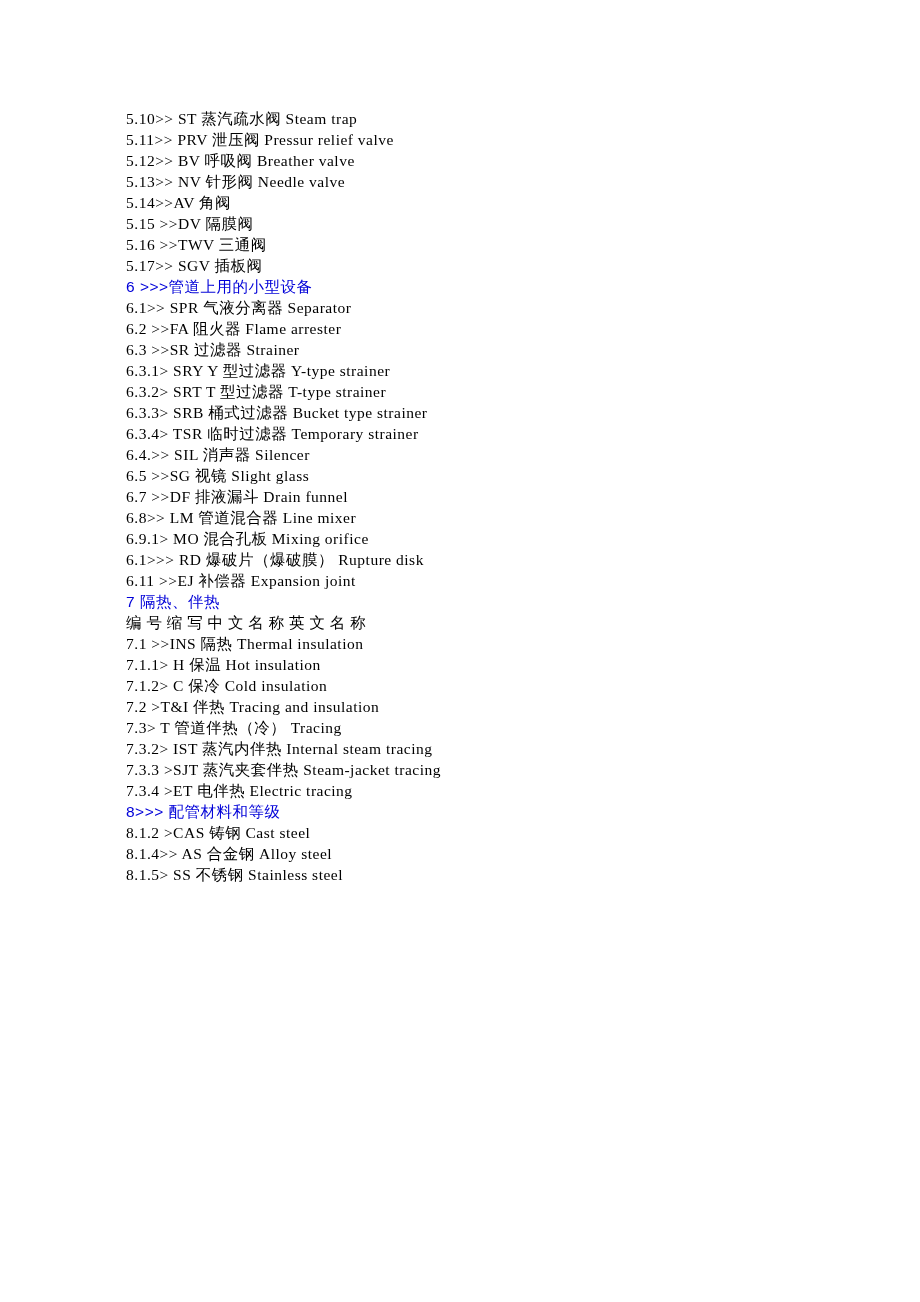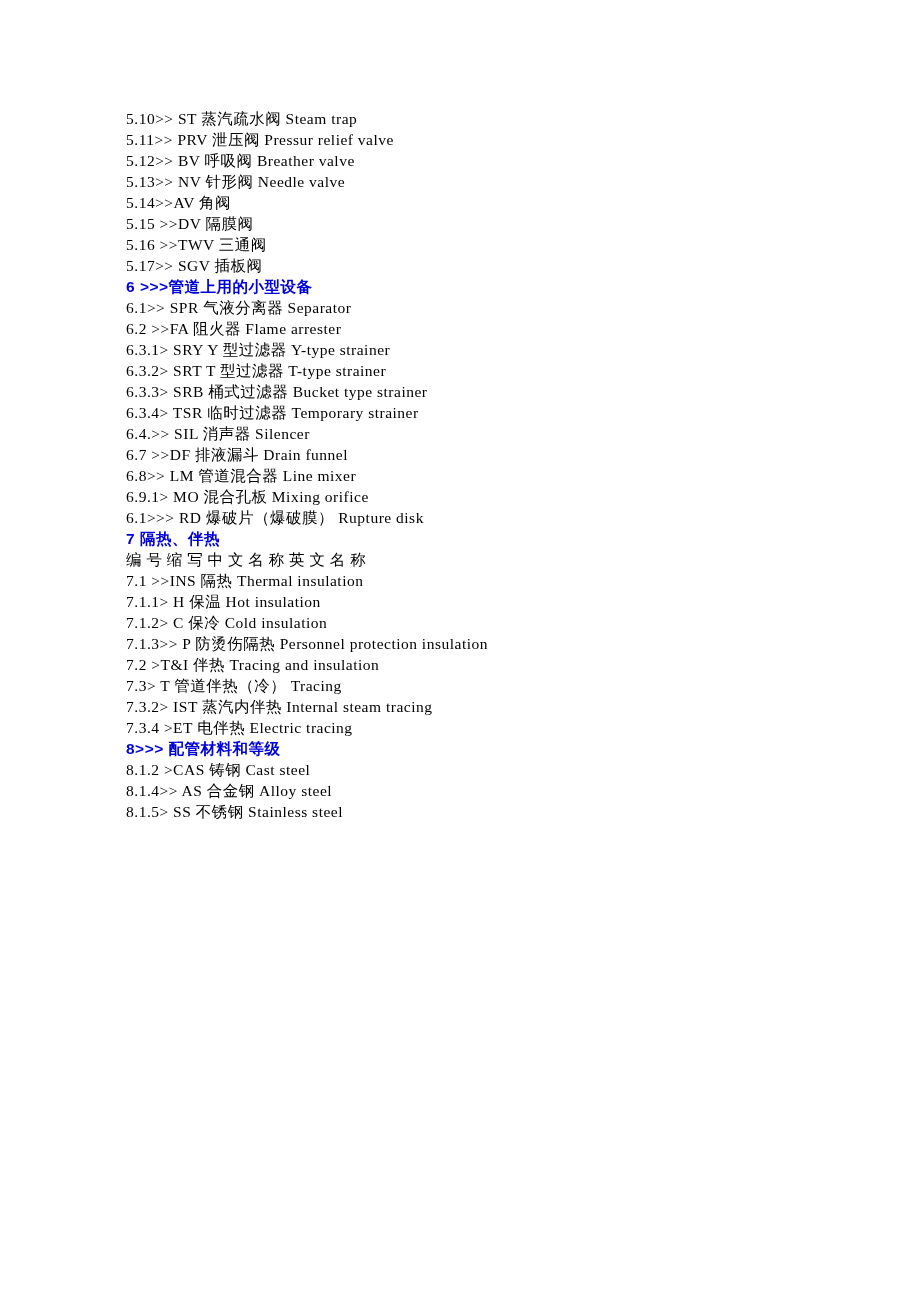--- a/index.html
+++ b/index.html
@@ -20,7 +20,7 @@
     .heading {
       color: #0000d8;
       font-family: "SimHei", "黑体", "Microsoft YaHei", sans-serif;
-      font-weight: bold;
+      font-weight: normal;
       letter-spacing: 0.5px;
     }
     .heading .num {

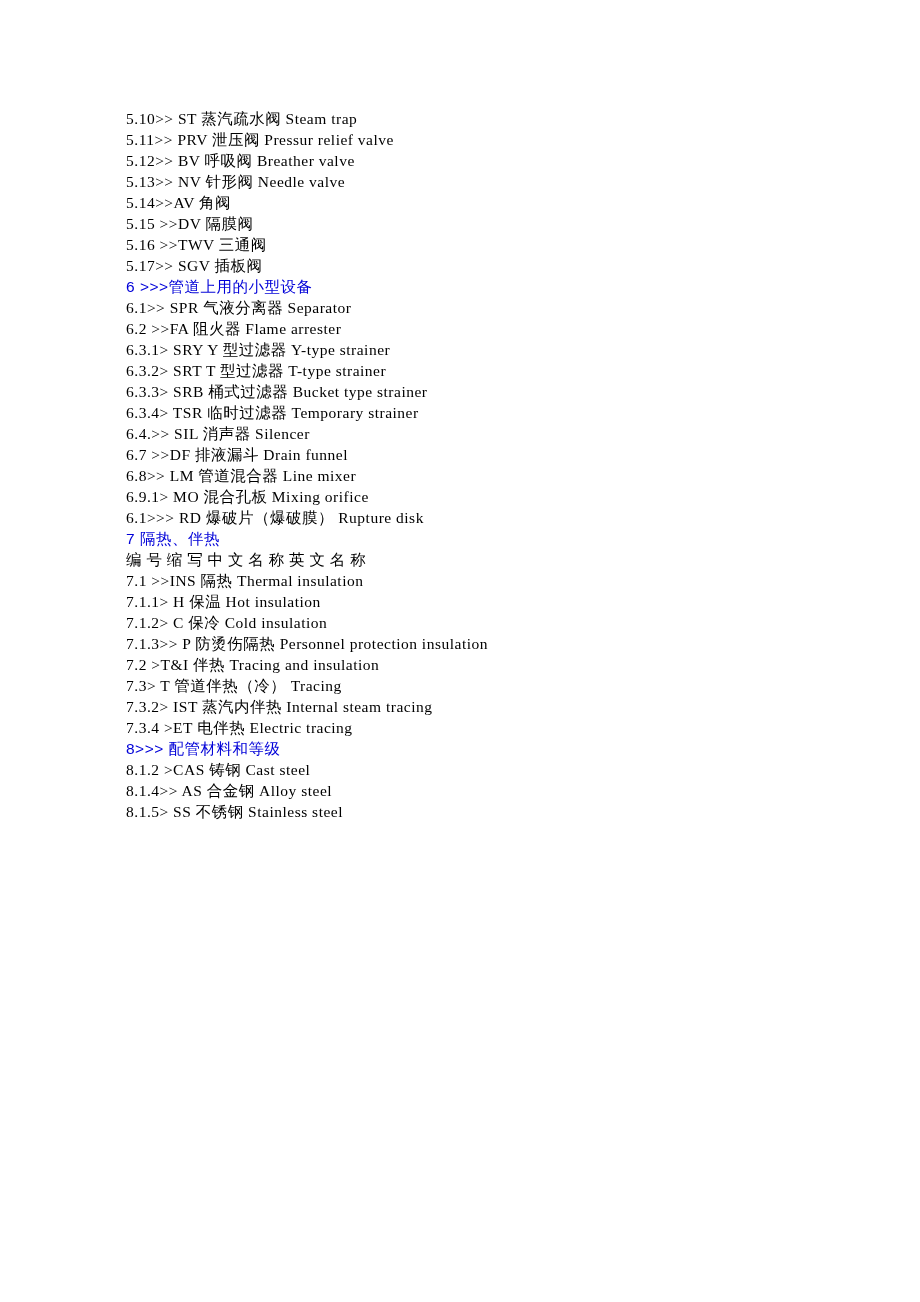--- a/index.html
+++ b/index.html
@@ -42,6 +42,7 @@
     <div class="heading"><span class="num">6 &gt;&gt;&gt;</span><span>管道上用的小型设备</span></div>
     <div class="line">6.1&gt;&gt; SPR 气液分离器 Separator</div>
     <div class="line">6.2 &gt;&gt;FA 阻火器 Flame arrester</div>
+    <div class="line">6.3 &gt;&gt;SR 过滤器 Strainer</div>
     <div class="line">6.3.1&gt; SRY Y 型过滤器 Y-type strainer</div>
     <div class="line">6.3.2&gt; SRT T 型过滤器 T-type strainer</div>
     <div class="line">6.3.3&gt; SRB 桶式过滤器 Bucket type strainer</div>

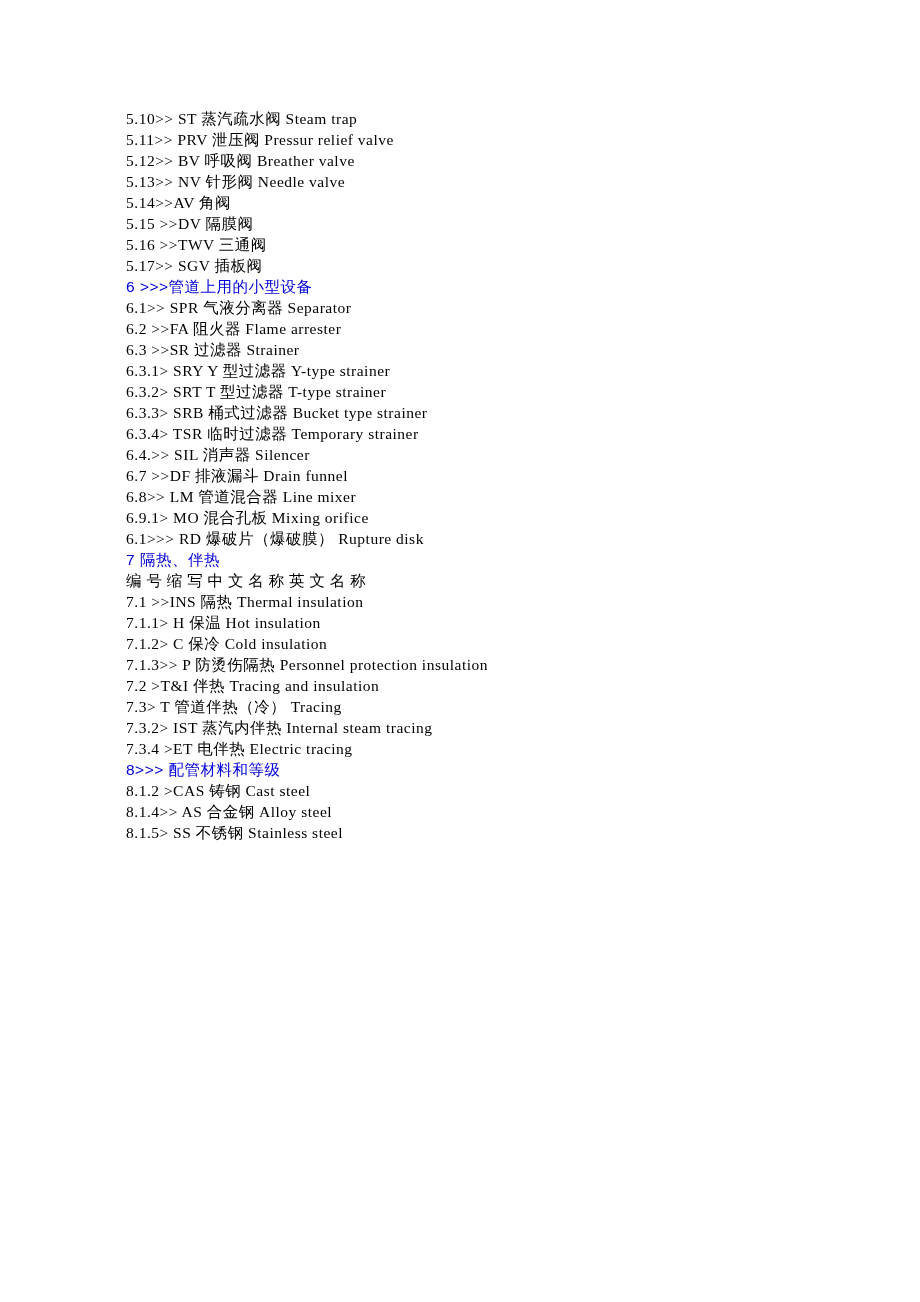--- a/index.html
+++ b/index.html
@@ -48,6 +48,7 @@
     <div class="line">6.3.3&gt; SRB 桶式过滤器 Bucket type strainer</div>
     <div class="line">6.3.4&gt; TSR 临时过滤器 Temporary strainer</div>
     <div class="line">6.4.&gt;&gt; SIL 消声器 Silencer</div>
+    <div class="line">6.5 &gt;&gt;SG 视镜 Slight glass</div>
     <div class="line">6.7 &gt;&gt;DF 排液漏斗 Drain funnel</div>
     <div class="line">6.8&gt;&gt; LM 管道混合器 Line mixer</div>
     <div class="line">6.9.1&gt; MO 混合孔板 Mixing orifice</div>

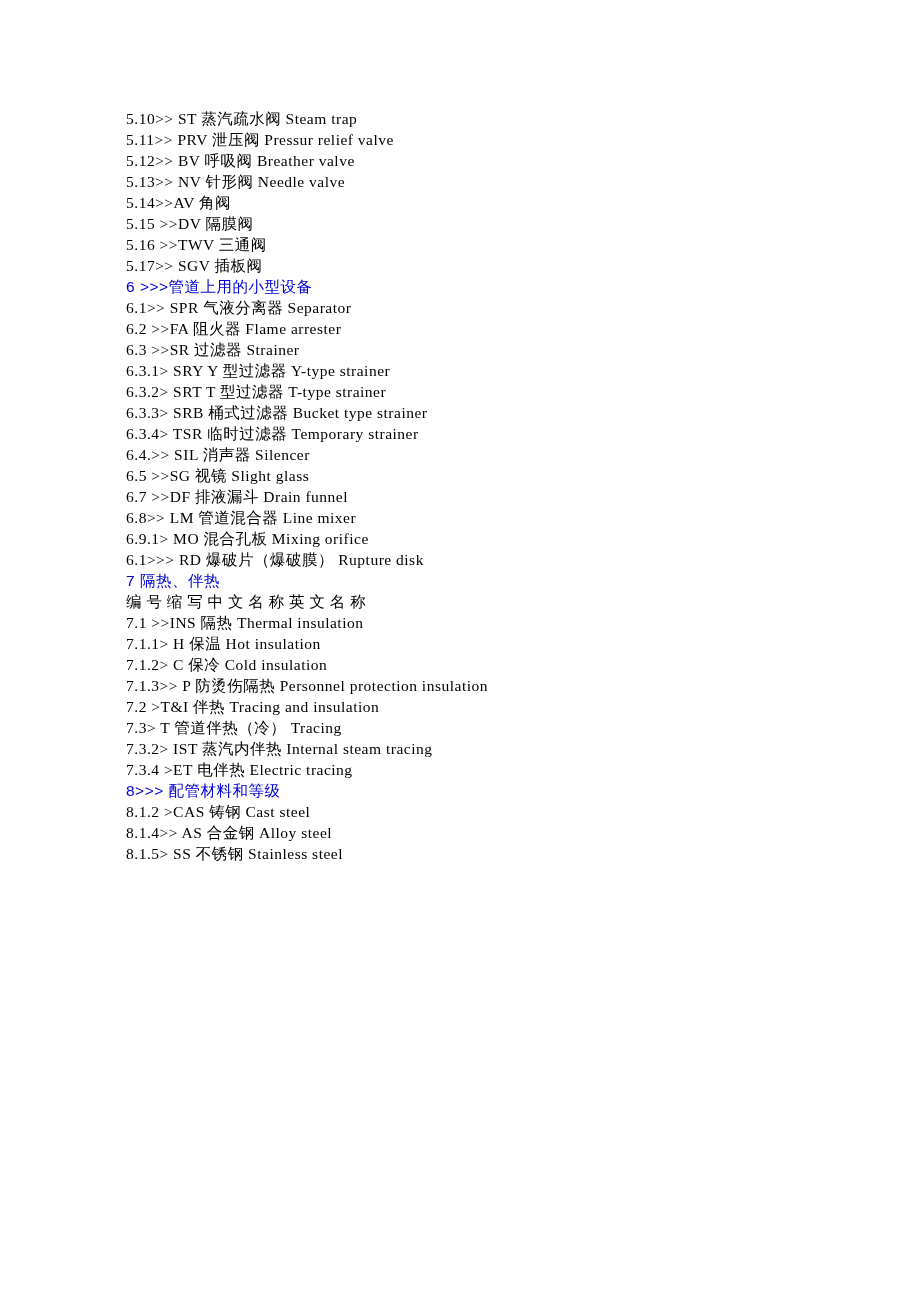--- a/index.html
+++ b/index.html
@@ -53,6 +53,7 @@
     <div class="line">6.8&gt;&gt; LM 管道混合器 Line mixer</div>
     <div class="line">6.9.1&gt; MO 混合孔板 Mixing orifice</div>
     <div class="line">6.1&gt;&gt;&gt; RD 爆破片（爆破膜） Rupture disk</div>
+    <div class="line">6.11 &gt;&gt;EJ 补偿器 Expansion joint</div>
     <div class="heading"><span class="num">7 </span><span>隔热、伴热</span></div>
     <div class="line">编 号 缩 写 中 文 名 称 英 文 名 称</div>
     <div class="line">7.1 &gt;&gt;INS 隔热 Thermal insulation</div>

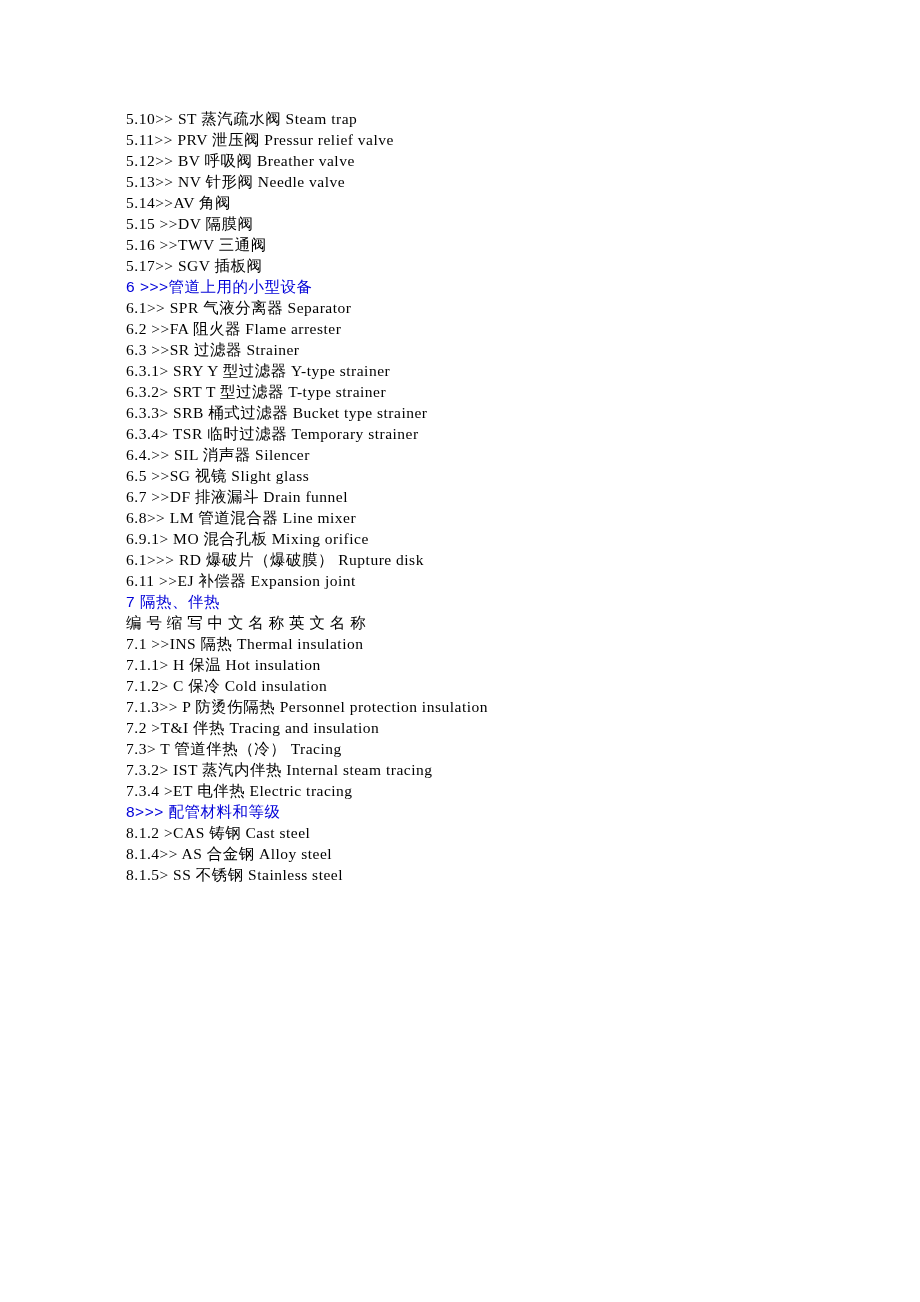--- a/index.html
+++ b/index.html
@@ -59,7 +59,6 @@
     <div class="line">7.1 &gt;&gt;INS 隔热 Thermal insulation</div>
     <div class="line">7.1.1&gt; H 保温 Hot insulation</div>
     <div class="line">7.1.2&gt; C 保冷 Cold insulation</div>
-    <div class="line">7.1.3&gt;&gt; P 防烫伤隔热 Personnel protection insulation</div>
     <div class="line">7.2 &gt;T&amp;I 伴热 Tracing and insulation</div>
     <div class="line">7.3&gt; T 管道伴热（冷） Tracing</div>
     <div class="line">7.3.2&gt; IST 蒸汽内伴热 Internal steam tracing</div>

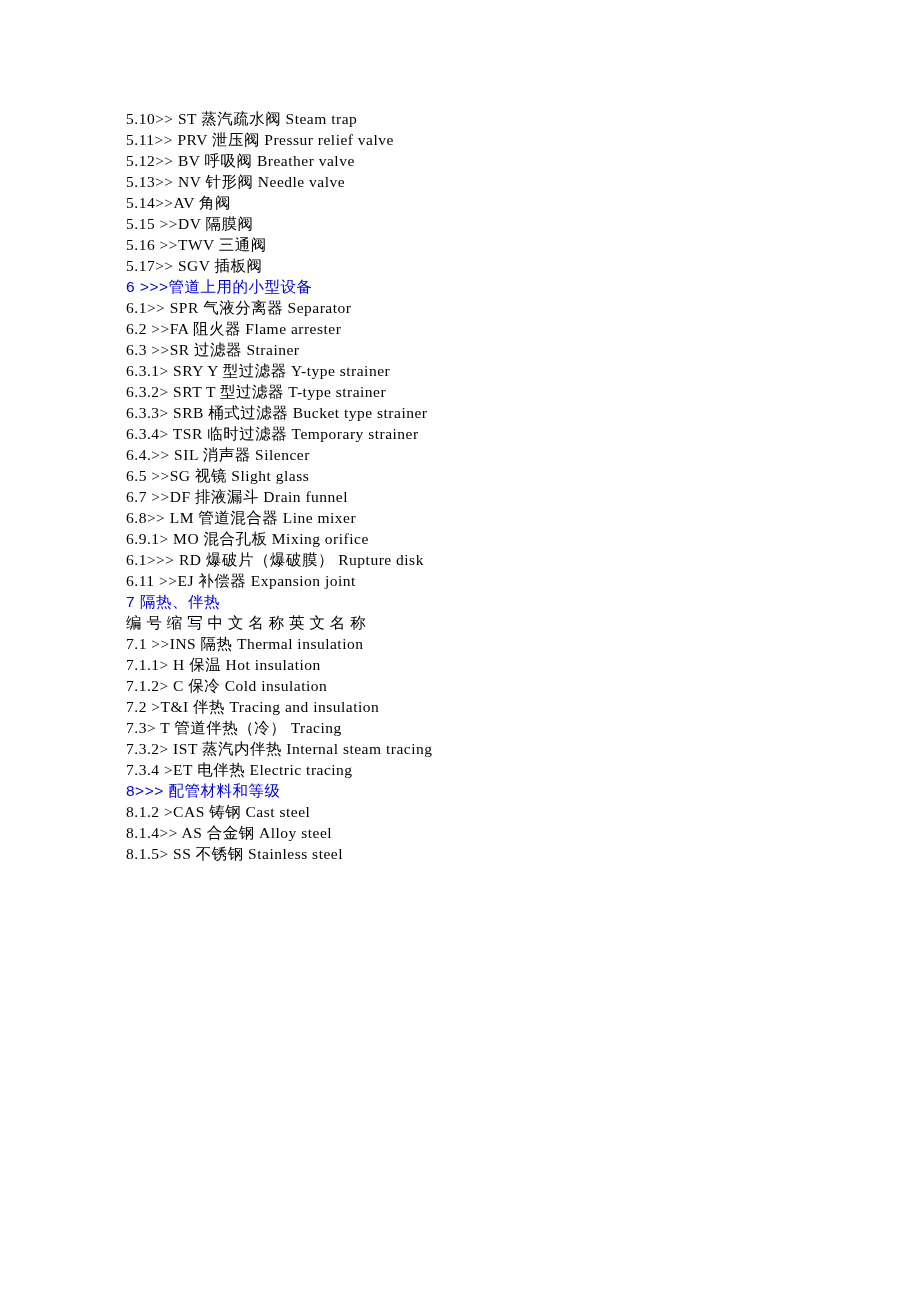--- a/index.html
+++ b/index.html
@@ -62,6 +62,7 @@
     <div class="line">7.2 &gt;T&amp;I 伴热 Tracing and insulation</div>
     <div class="line">7.3&gt; T 管道伴热（冷） Tracing</div>
     <div class="line">7.3.2&gt; IST 蒸汽内伴热 Internal steam tracing</div>
+    <div class="line">7.3.3 &gt;SJT 蒸汽夹套伴热 Steam-jacket tracing</div>
     <div class="line">7.3.4 &gt;ET 电伴热 Electric tracing</div>
     <div class="heading"><span class="num">8&gt;&gt;&gt; </span><span>配管材料和等级</span></div>
     <div class="line">8.1.2 &gt;CAS 铸钢 Cast steel</div>

